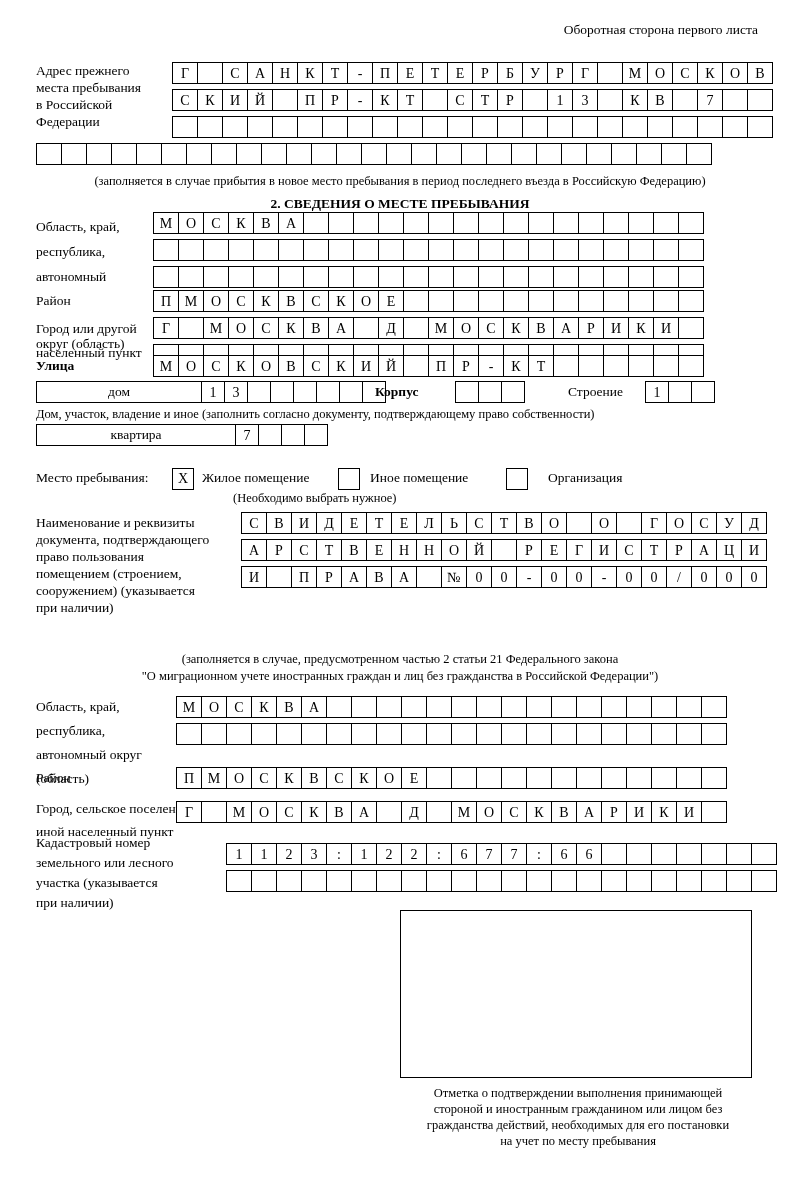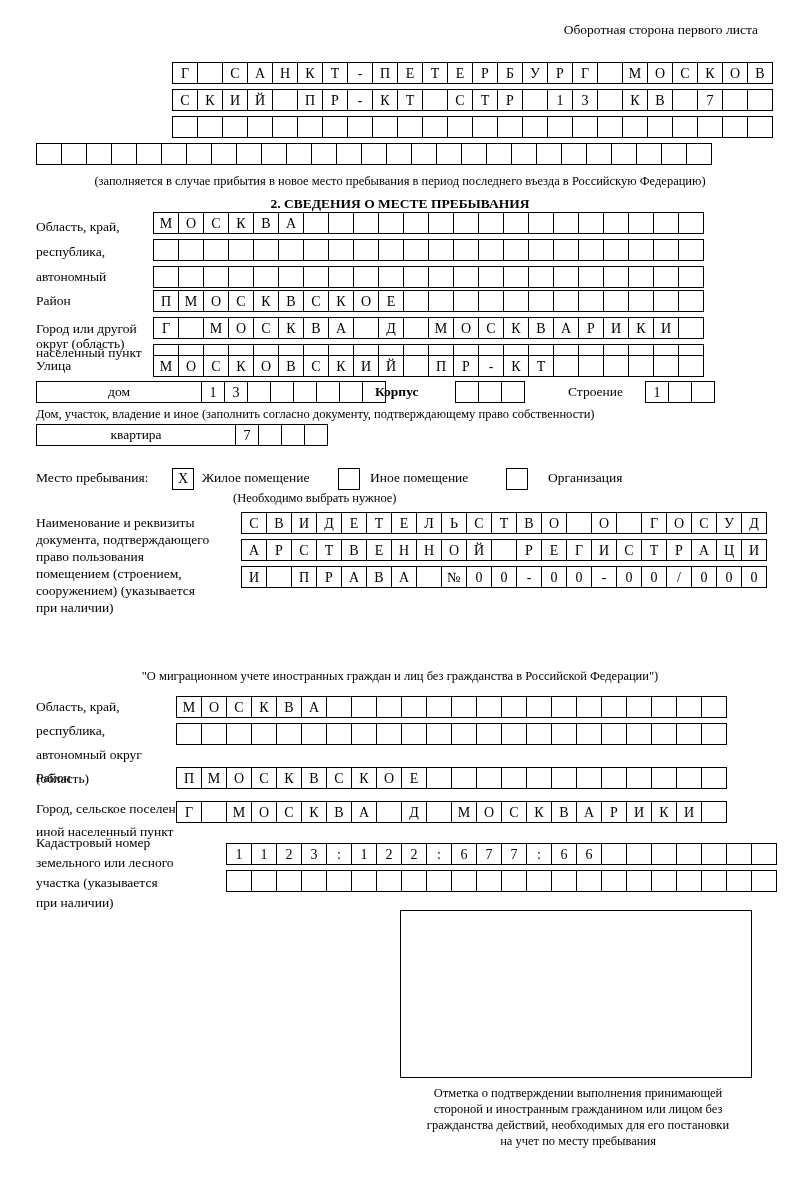--- a/index.html
+++ b/index.html
@@ -75,6 +75,12 @@
 
   <div class="hdr-right">Оборотная сторона первого листа</div>
 
+  <div class="txt lbl" style="left:36px; top:62px;">
+    <div>Адрес прежнего</div>
+    <div>места пребывания</div>
+    <div>в Российской</div>
+    <div>Федерации</div>
+  </div>
 
   <div class="cells" id="prev-row1" style="left:172px; top:62px;">
       <div class="cell t">Г</div>

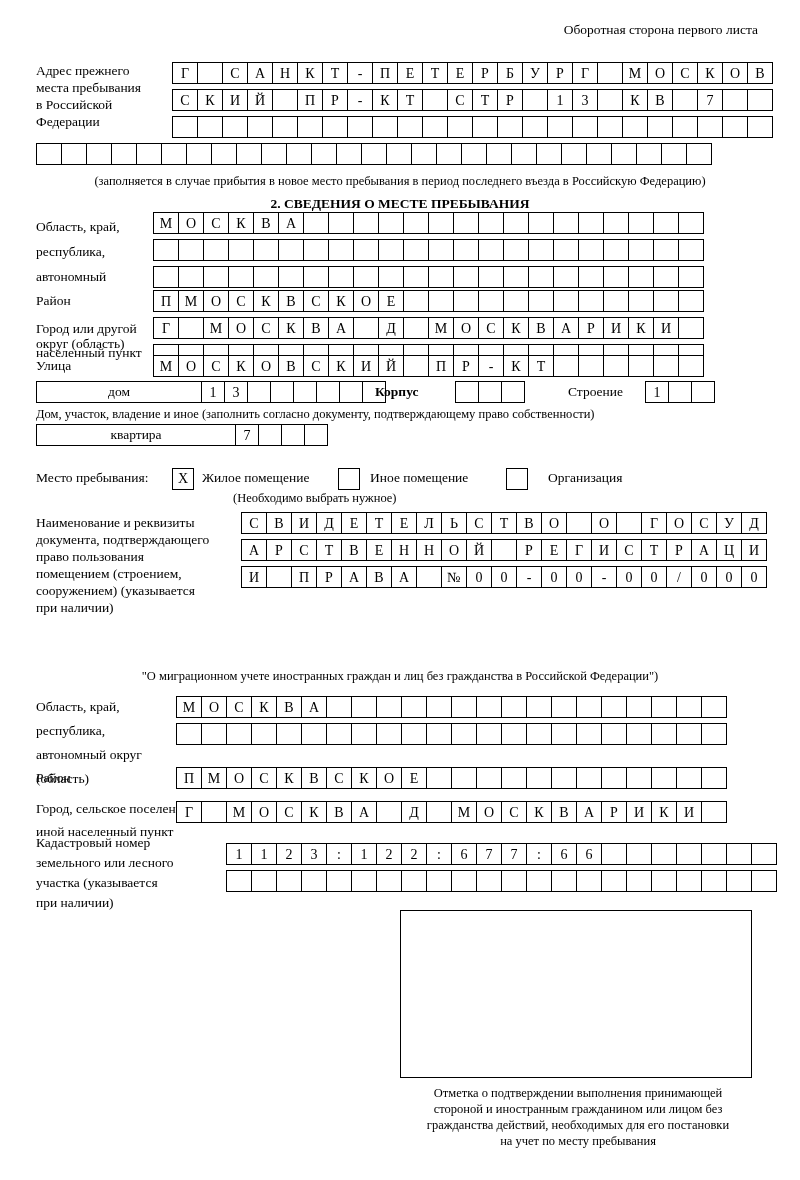--- a/index.html
+++ b/index.html
@@ -353,7 +353,7 @@
       <div class="cell t"></div>
     </div>
 
-  <div class="txt lbl" style="left:36px; top:357px;">Улица</div>
+  <div class="txt lbl" style="left:36px; top:357px;font-weight:bold;">Улица</div>
   <div class="cells" id="street-row" style="left:153px; top:355px;">
       <div class="cell t">М</div>
       <div class="cell t">О</div>

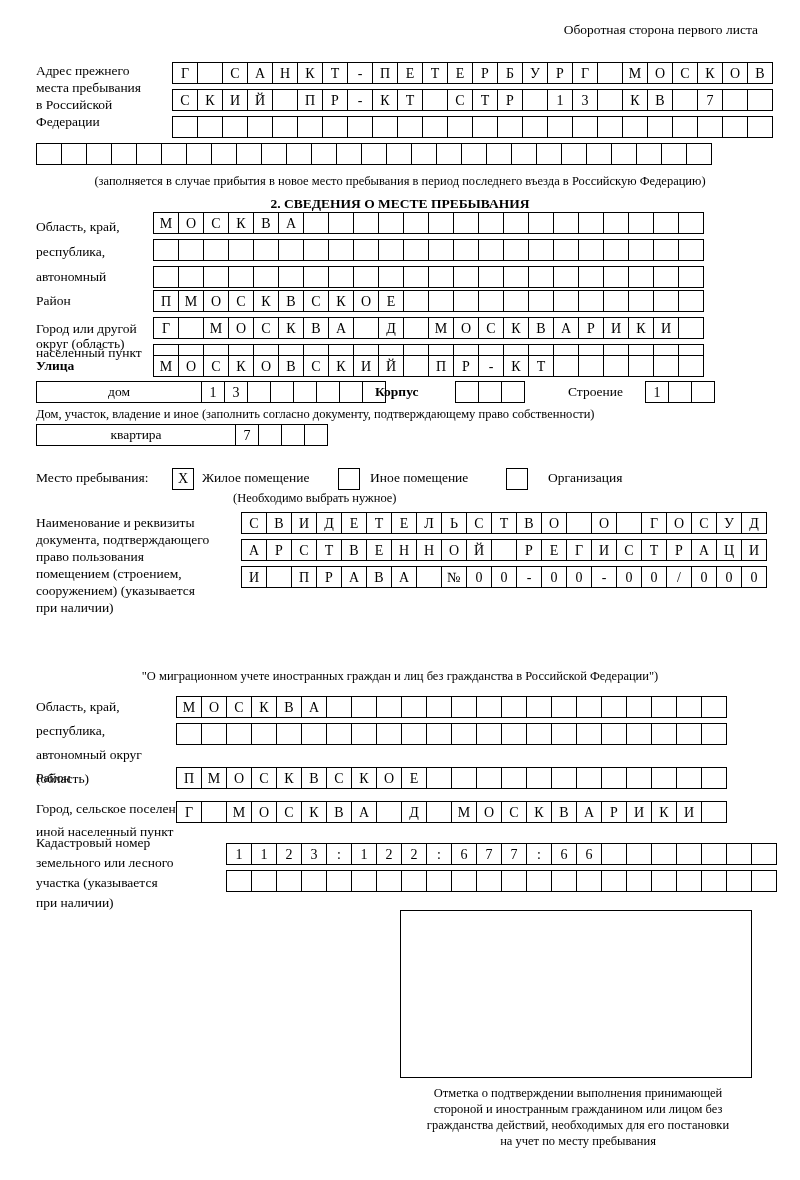--- a/index.html
+++ b/index.html
@@ -501,6 +501,7 @@
       <div class="cell t">0</div>
     </div>
 
+  <div class="note" style="top:652px;">(заполняется в случае, предусмотренном частью 2 статьи 21 Федерального закона</div>
   <div class="note" style="top:669px;">"О миграционном учете иностранных граждан и лиц без гражданства в Российской Федерации")</div>
 
   <div class="txt lbl" style="left:36px; top:695px;">

